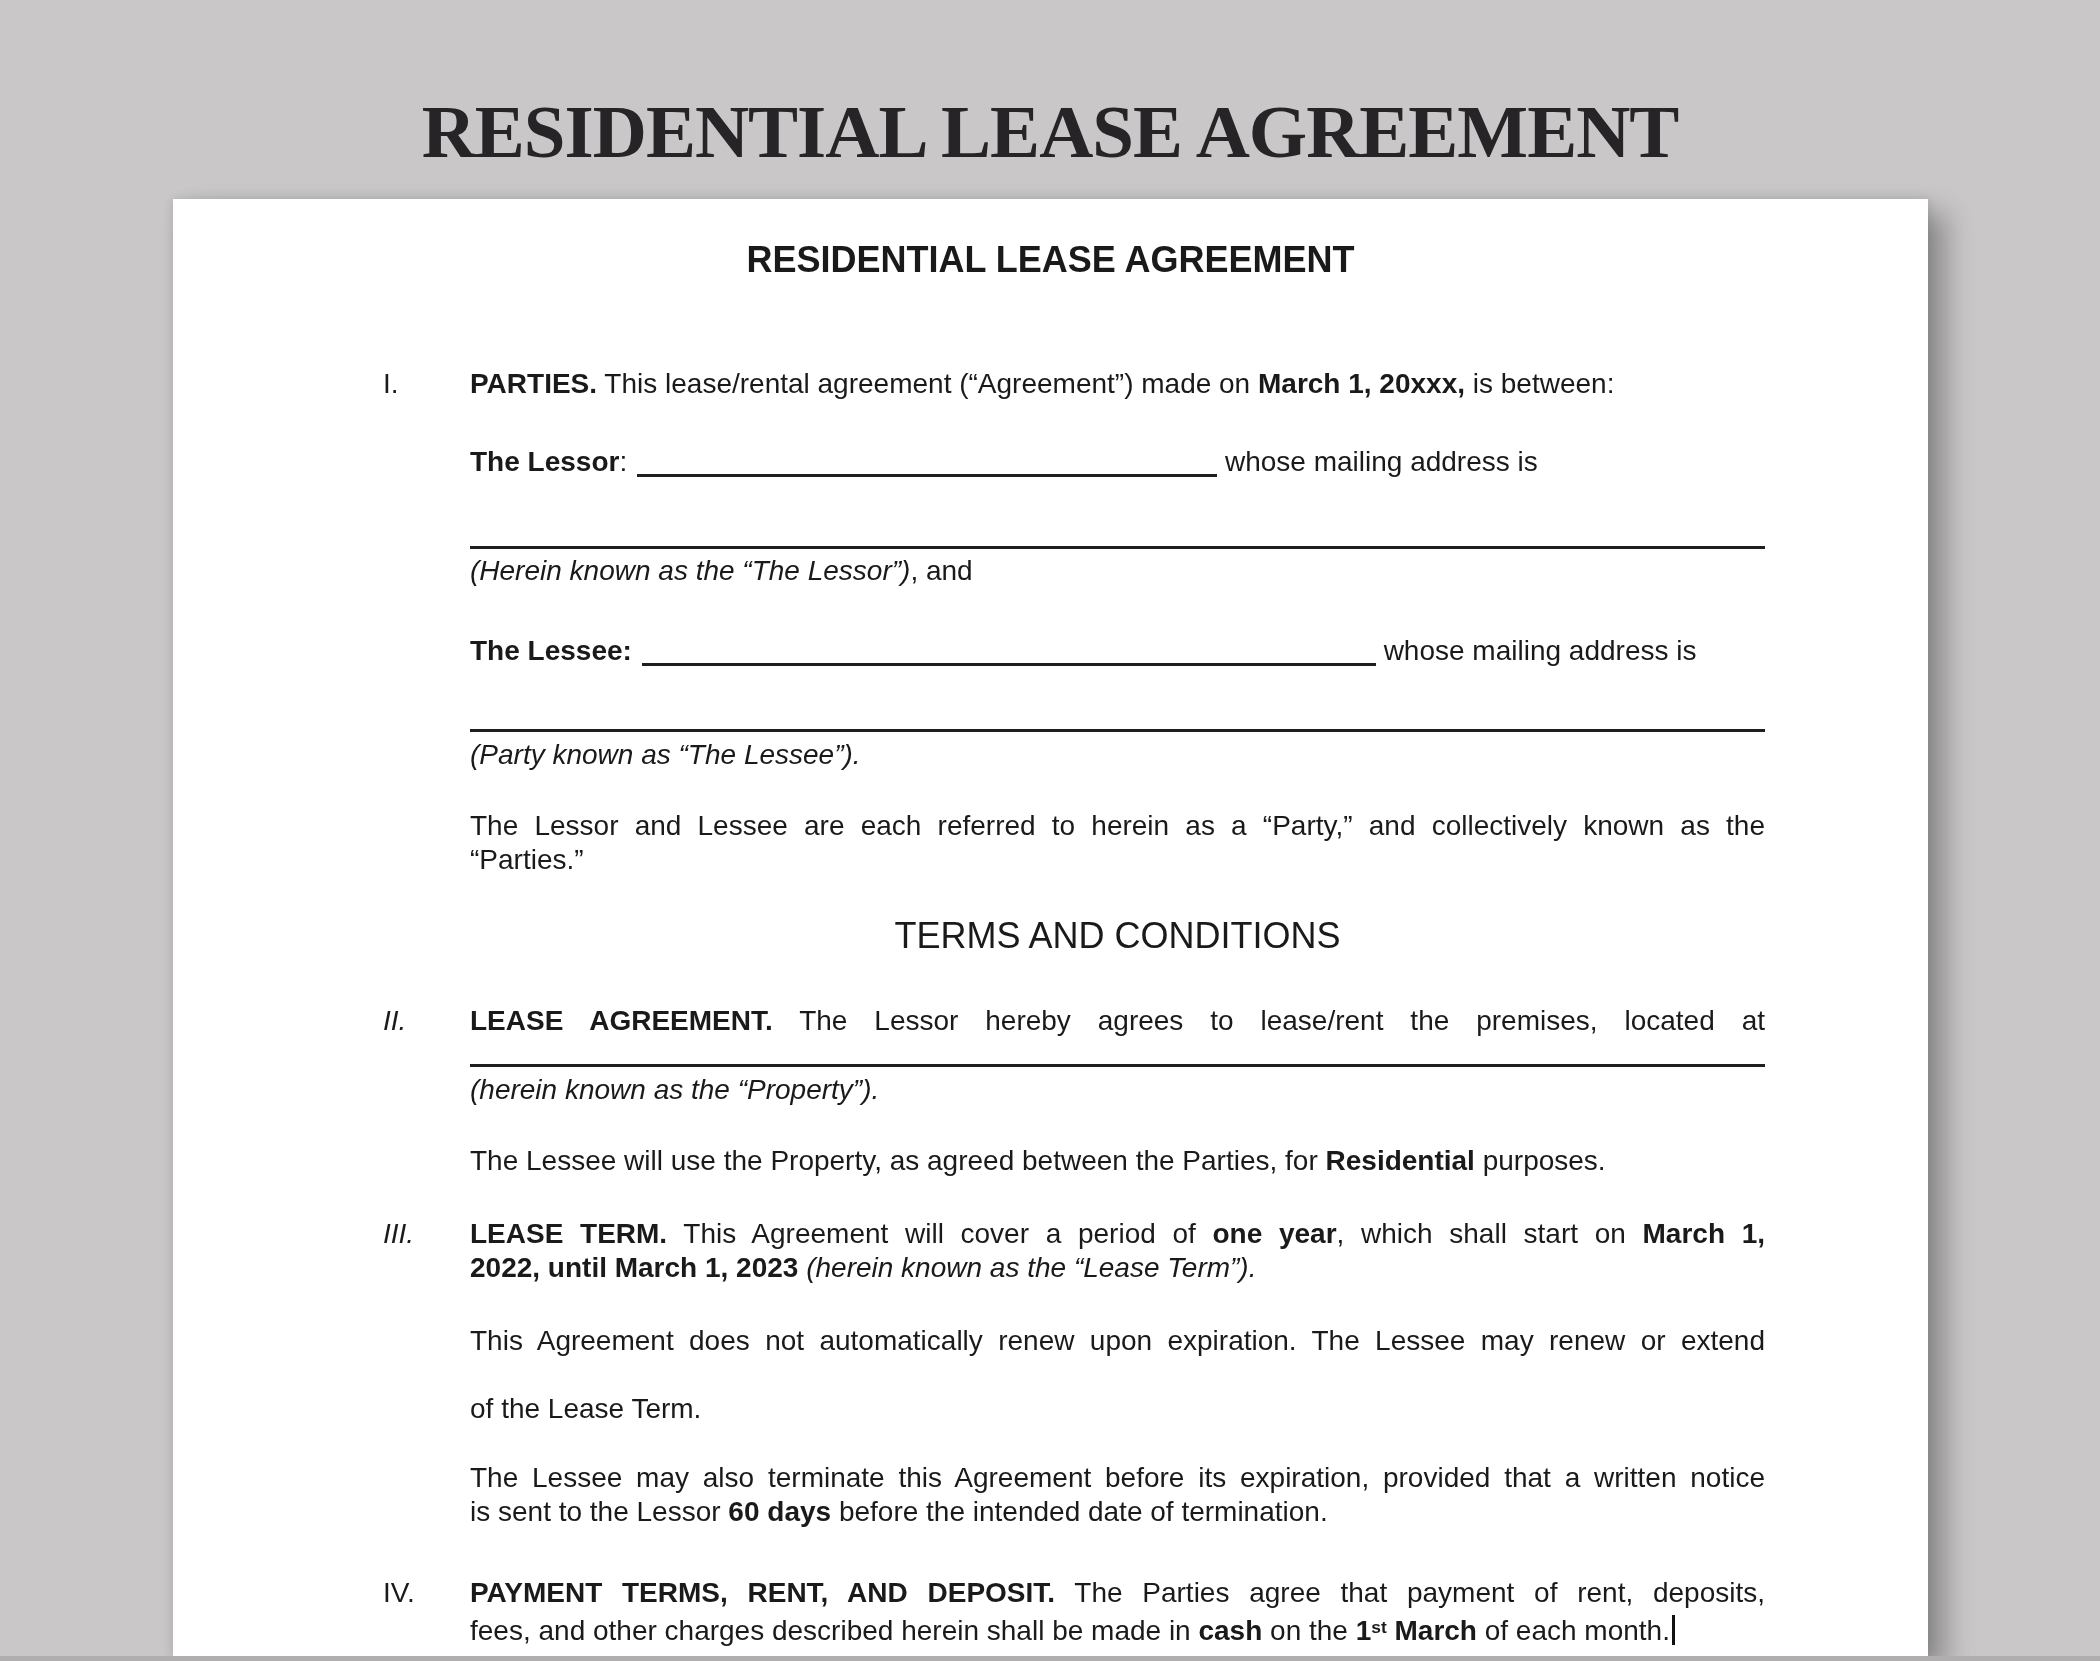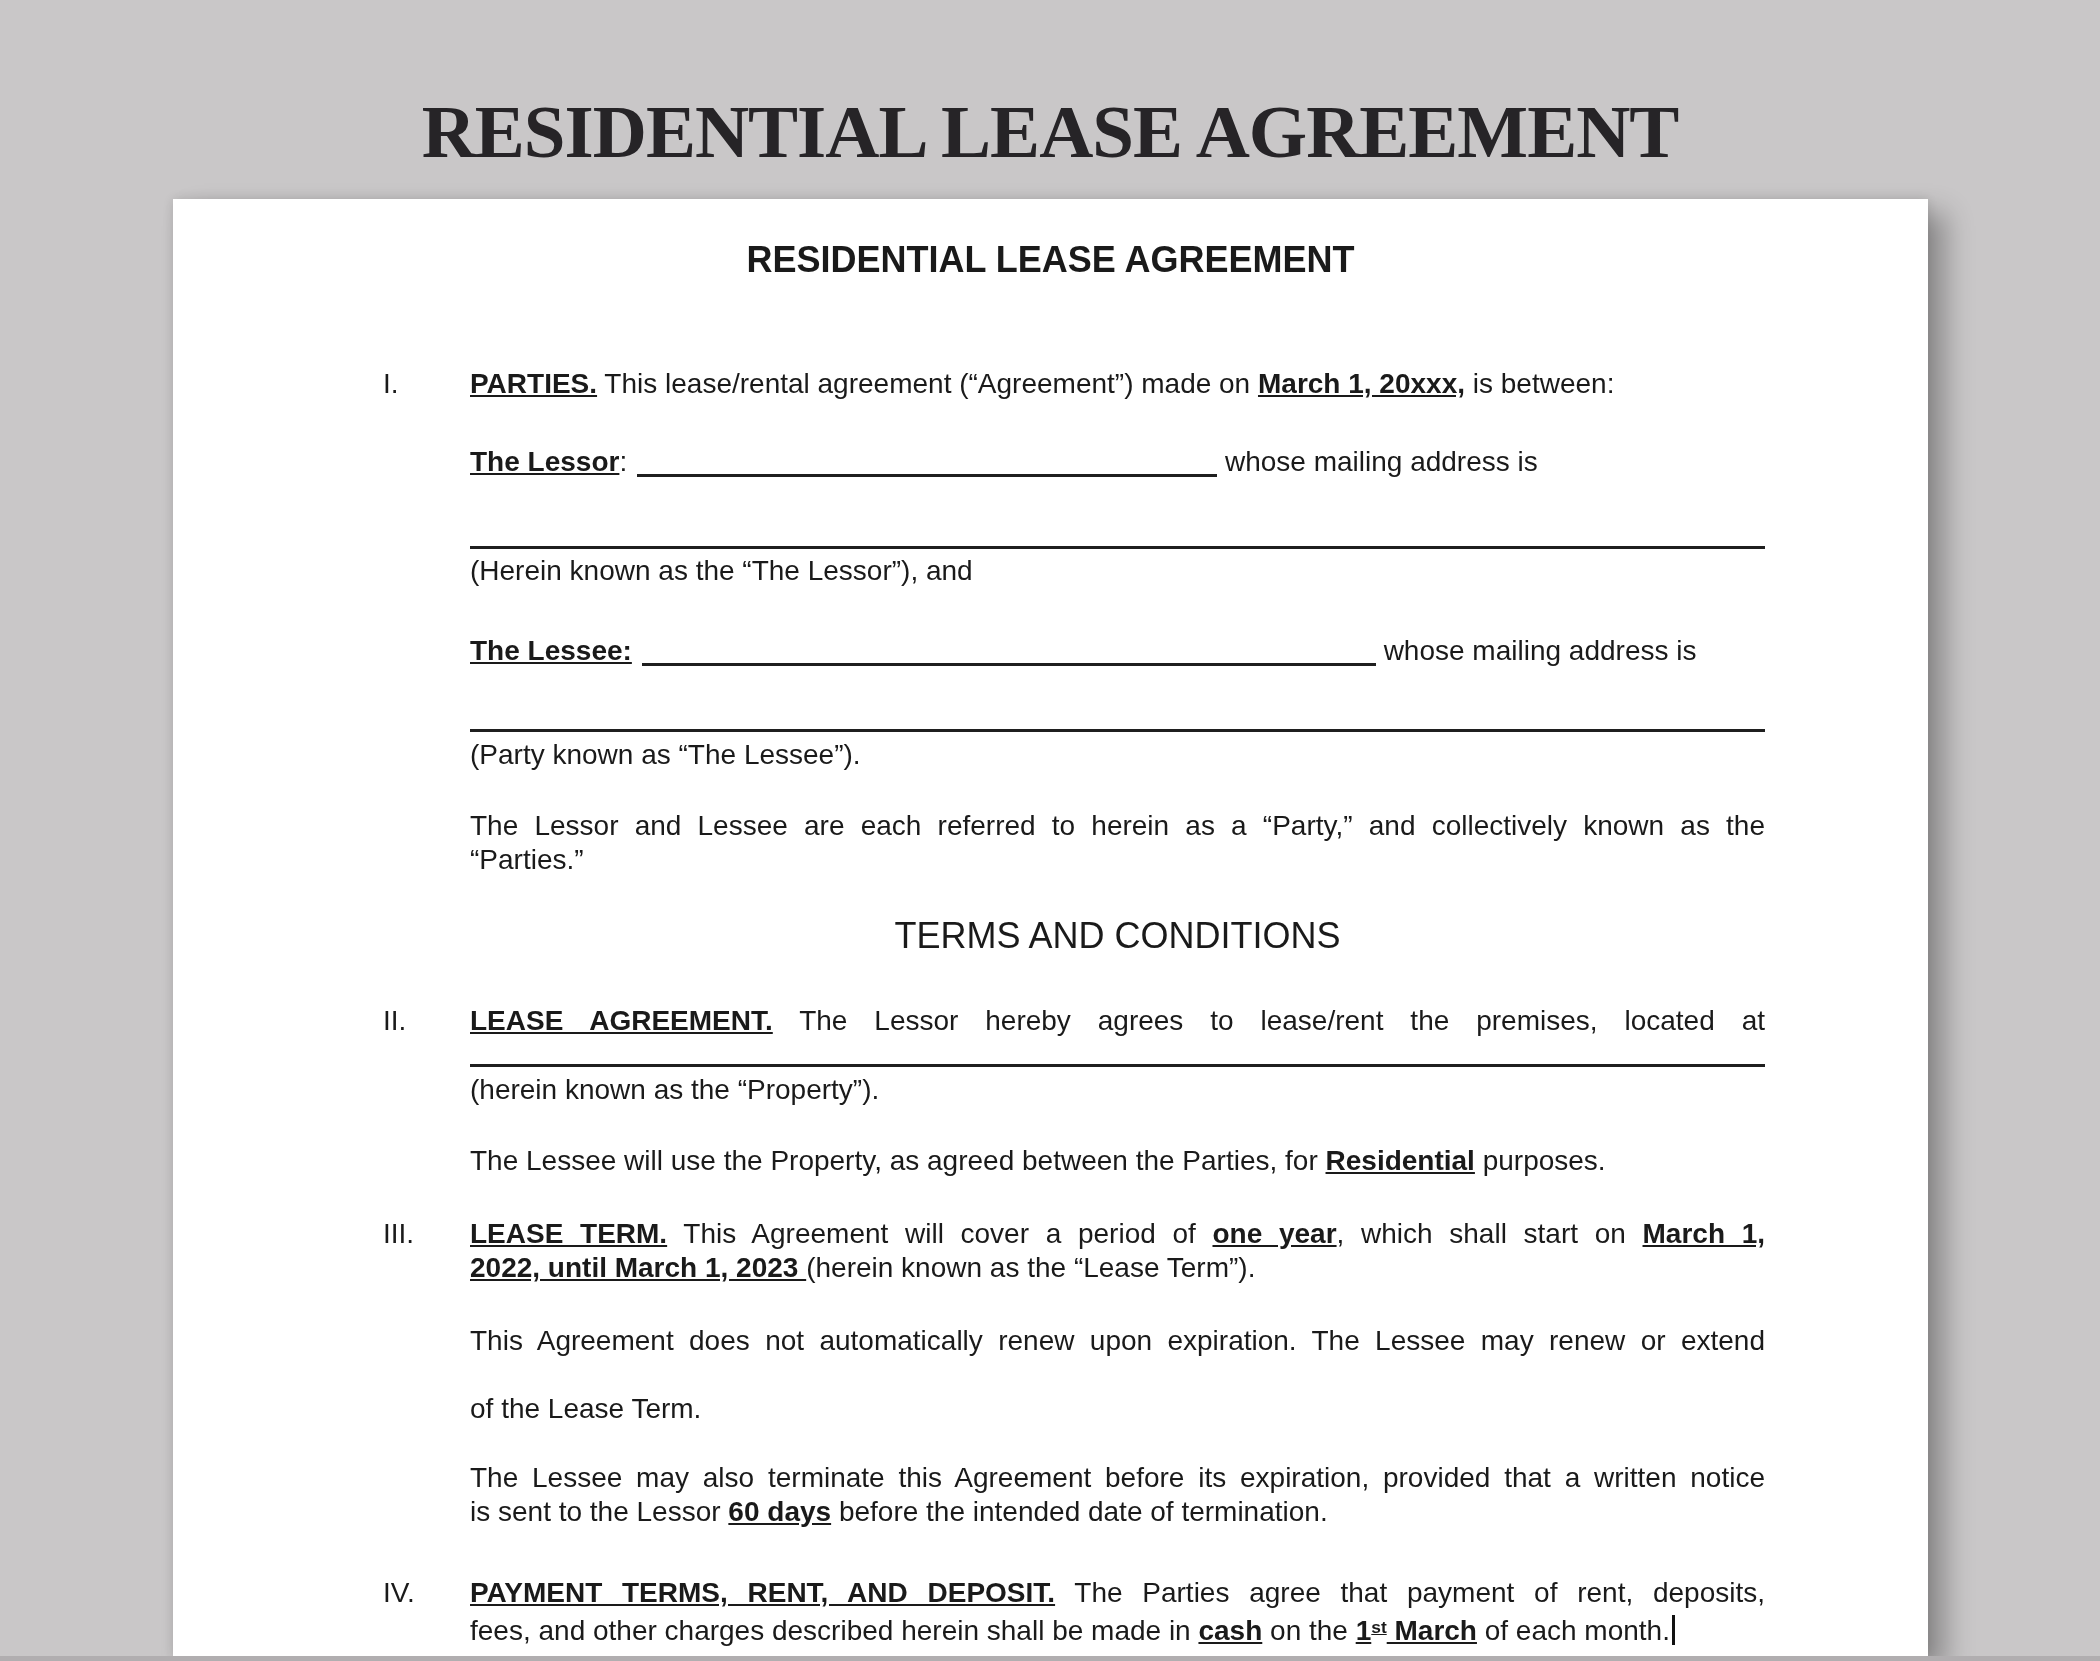--- a/index.html
+++ b/index.html
@@ -41,7 +41,7 @@
   }
   .just{text-align:justify;text-align-last:justify;}
   .roman{position:absolute;left:210px;width:80px;font-size:28px;line-height:34px;}
-  .b{font-weight:bold;text-decoration:underline;}
+  .b{font-weight:bold;}
   .i{}
   .sup{font-size:0.62em;vertical-align:0.38em;text-align:right;}
   .blank{

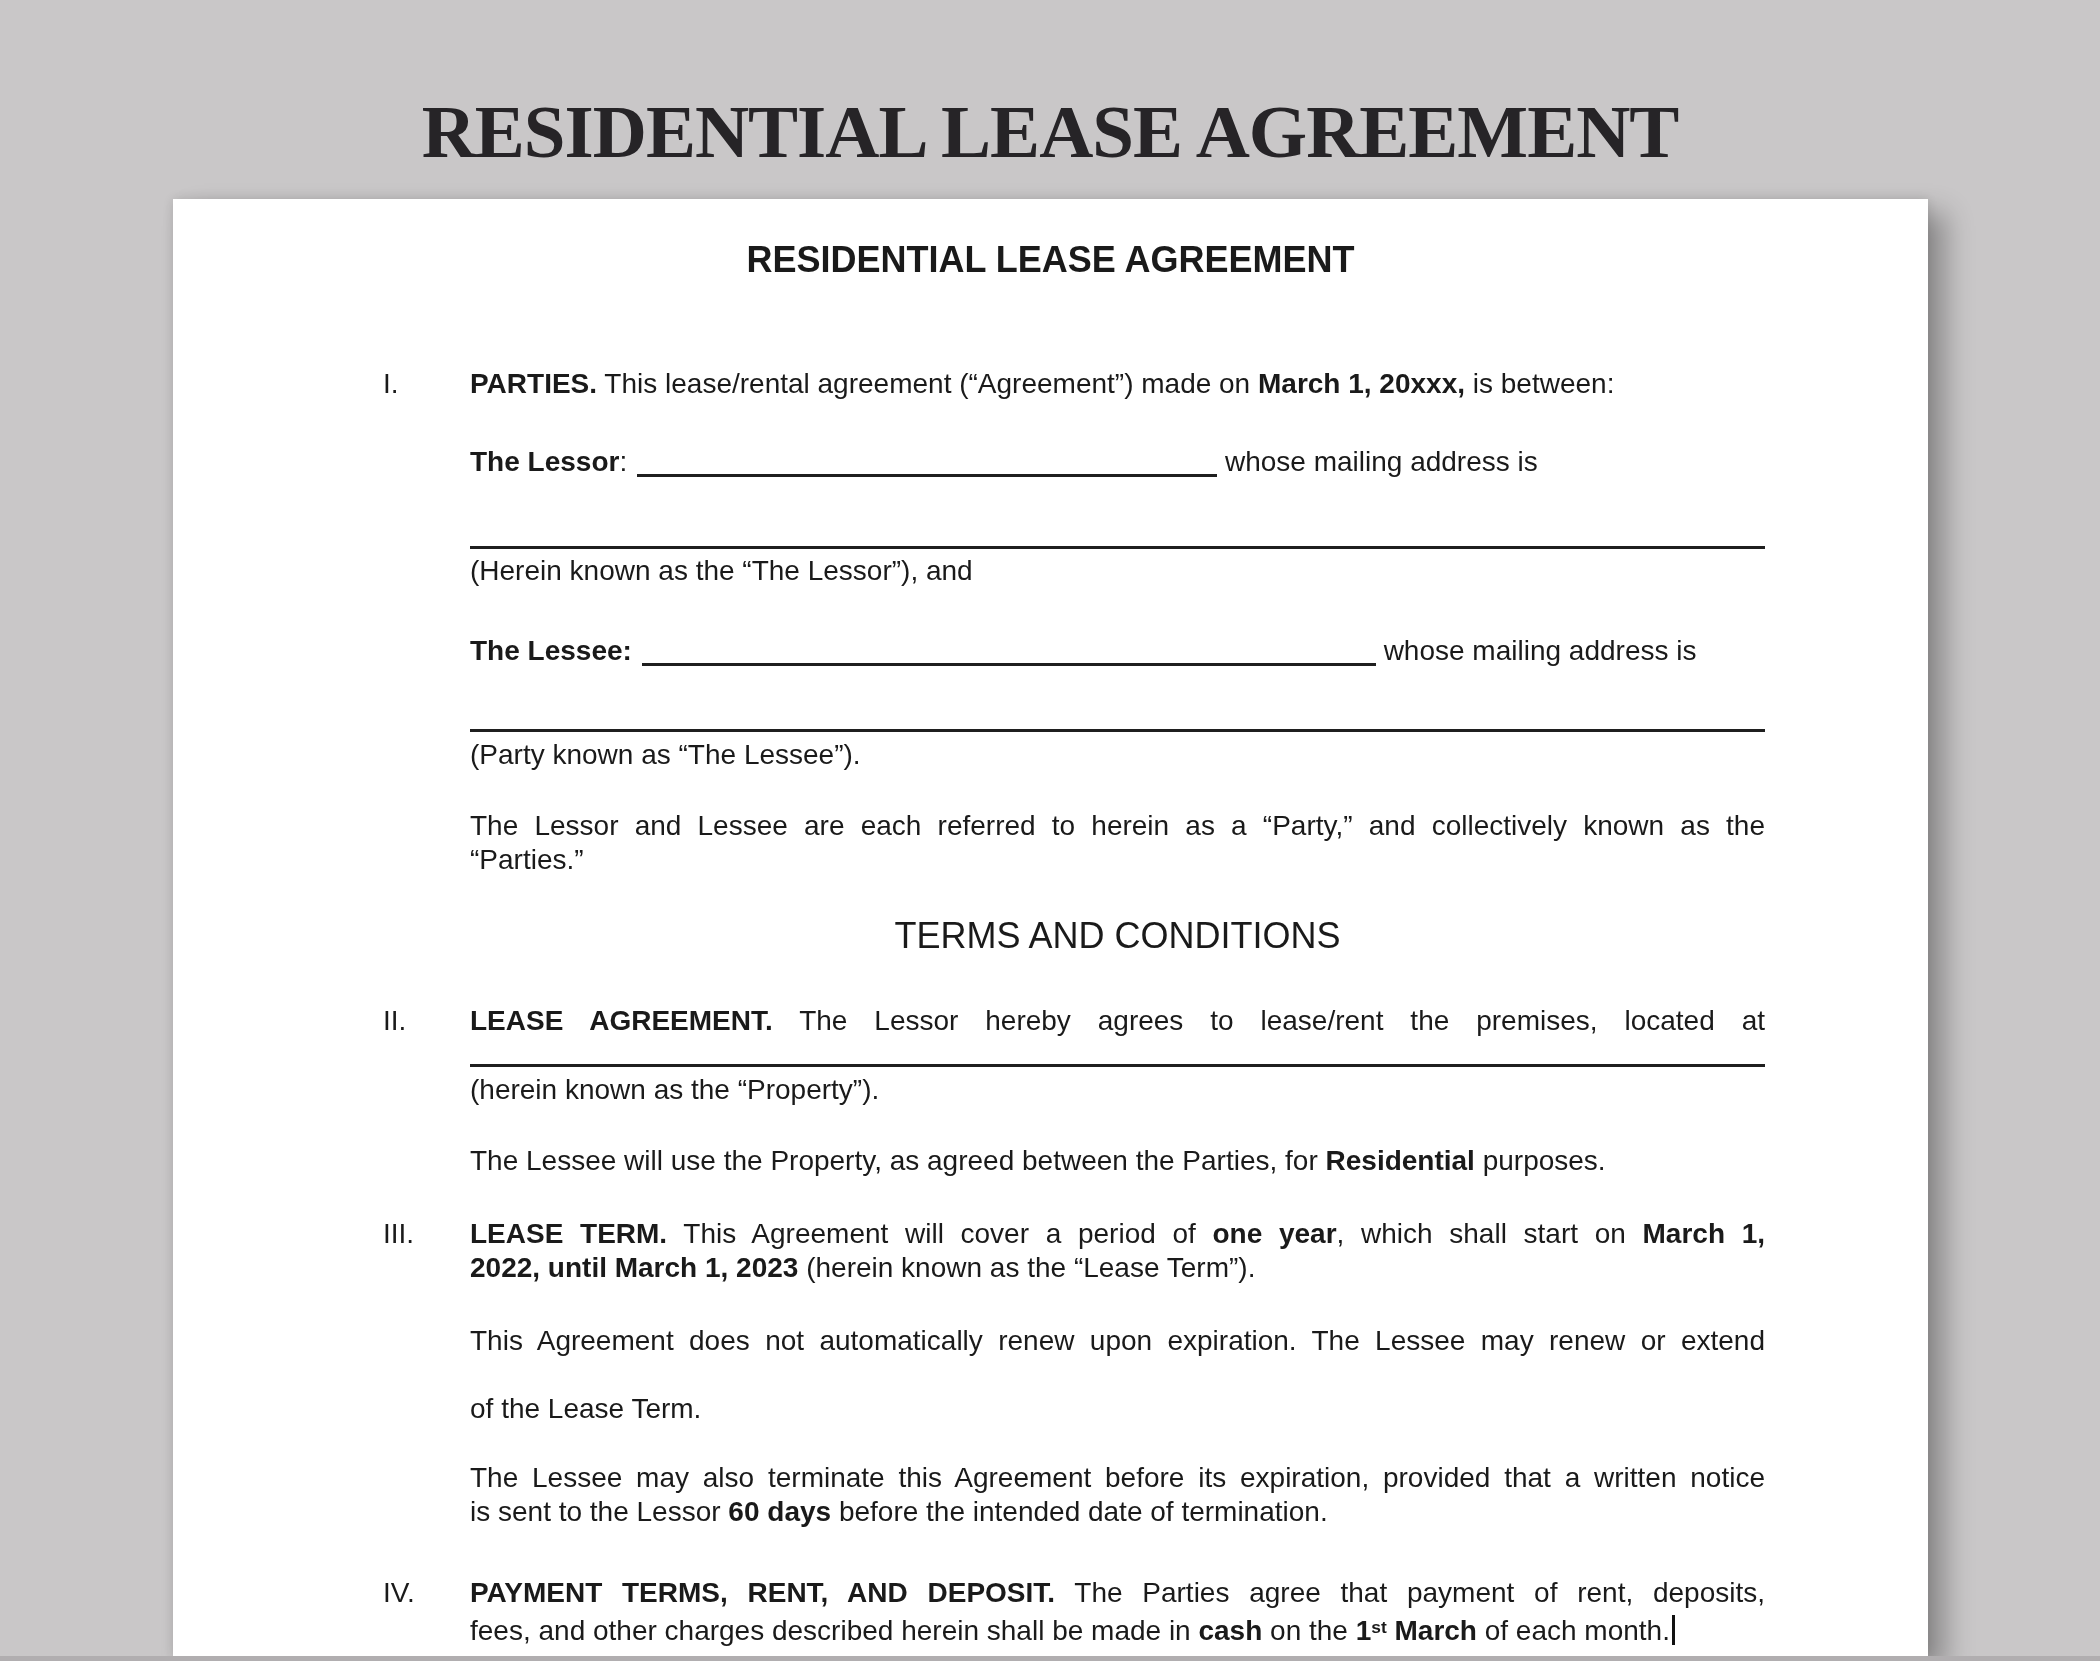--- a/index.html
+++ b/index.html
@@ -42,7 +42,7 @@
   .just{text-align:justify;text-align-last:justify;}
   .roman{position:absolute;left:210px;width:80px;font-size:28px;line-height:34px;}
   .b{font-weight:bold;}
-  .i{}
+  .i{font-style:italic;}
   .sup{font-size:0.62em;vertical-align:0.38em;text-align:right;}
   .blank{
     display:inline-block;height:6px;border-bottom:3px solid #1f1f1f;

